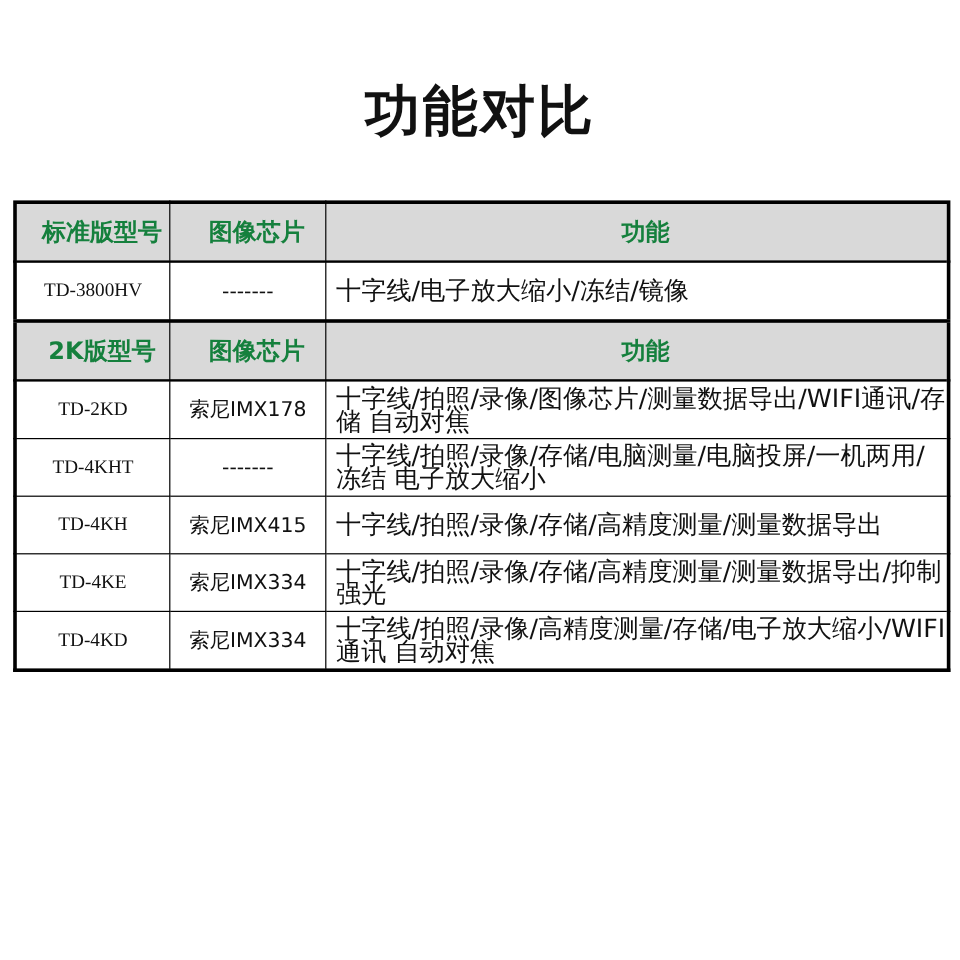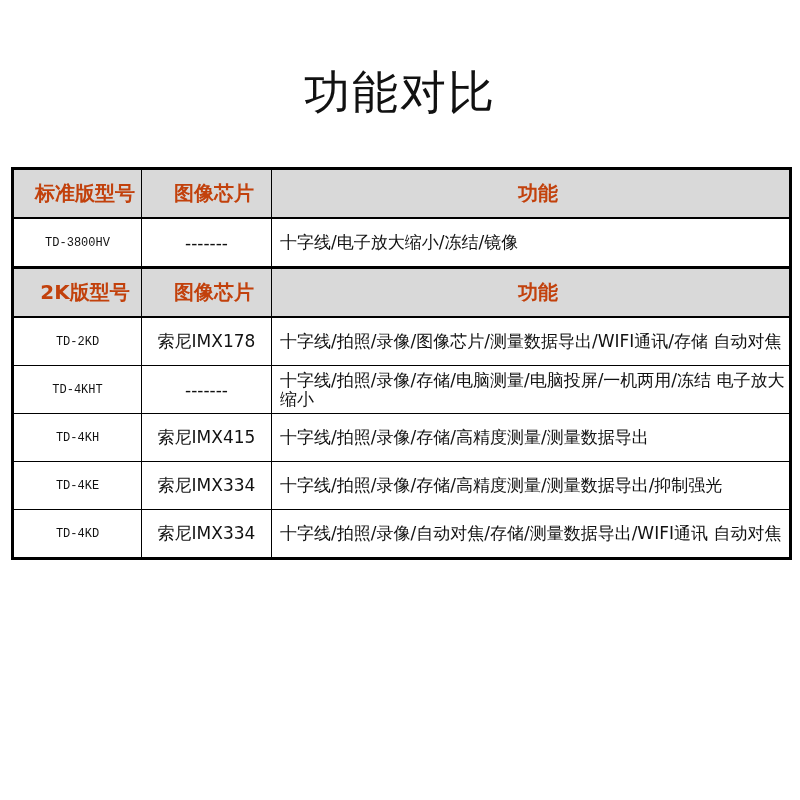--- a/index.html
+++ b/index.html
@@ -6,7 +6,7 @@
   body { width:800px; height:800px; position:relative; overflow:hidden;
          font-family:"DejaVu Sans", "Liberation Sans", sans-serif; color:#111; }
   .title { position:absolute; top:62px; left:0; width:800px; text-align:center;
-           font-size:46px; font-weight:normal; letter-spacing:2px; color:#111; }
+           font-size:46px; font-weight:bold; letter-spacing:2px; color:#111; }
   table.cmp { position:absolute; left:11px; top:167px; width:778px; border-collapse:collapse;
               border:3px solid #000; table-layout:fixed; }
   table.cmp td { border:1px solid #000; height:47px; padding:0; vertical-align:middle; }

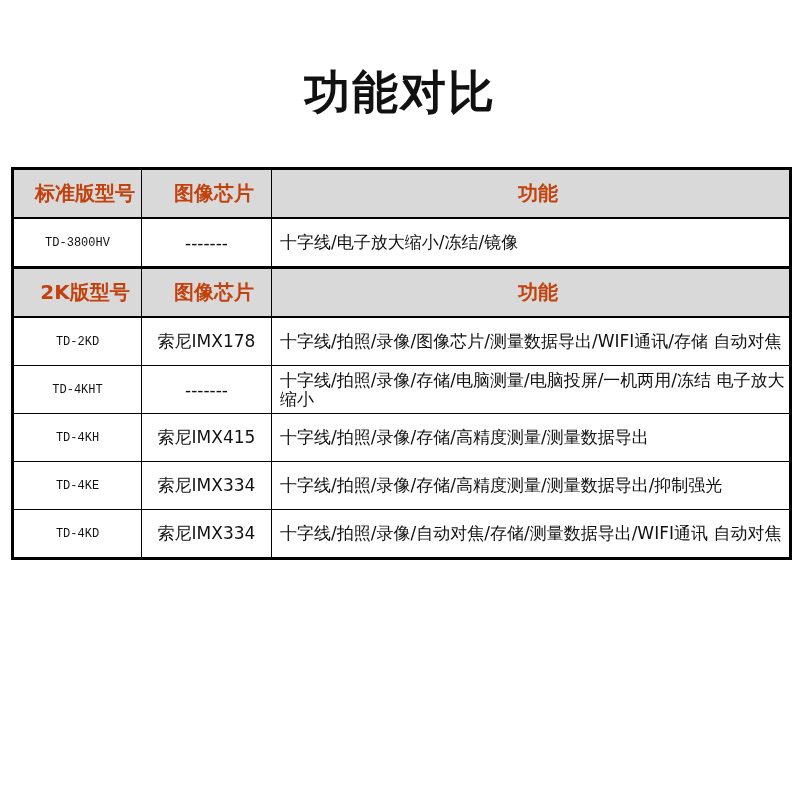--- a/index.html
+++ b/index.html
@@ -11,7 +11,7 @@
               border:3px solid #000; table-layout:fixed; }
   table.cmp td { border:1px solid #000; height:47px; padding:0; vertical-align:middle; }
   table.cmp col.c1 { width:129px; } table.cmp col.c2 { width:130px; } table.cmp col.c3 { width:519px; }
-  tr.hdr td { background:#d9d9d9; font-weight:bold; font-size:20px; text-align:center; color:#c2410c;padding-left:15px; }
+  tr.hdr td { background:#d9d9d9; font-weight:bold; font-size:20px; text-align:center; color:#15803d;padding-left:15px; }
   tr.hdr { border-top:3px solid #000; border-bottom:2px solid #000; }
   td.model { text-align:center; font-size:12px; font-family:Liberation Mono, monospace; }
   td.chip { text-align:center; font-size:17px; }

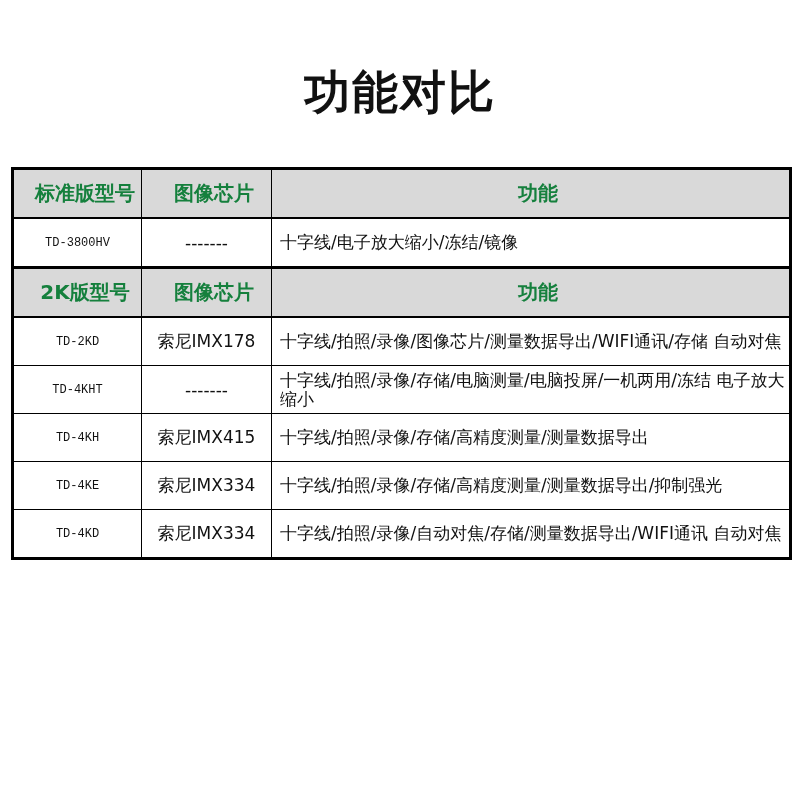--- a/index.html
+++ b/index.html
@@ -13,7 +13,7 @@
   table.cmp col.c1 { width:129px; } table.cmp col.c2 { width:130px; } table.cmp col.c3 { width:519px; }
   tr.hdr td { background:#d9d9d9; font-weight:bold; font-size:20px; text-align:center; color:#15803d;padding-left:15px; }
   tr.hdr { border-top:3px solid #000; border-bottom:2px solid #000; }
-  td.model { text-align:center; font-size:12px; font-family:Liberation Mono, monospace; }
+  td.model { text-align:center; font-size:16px; font-family:Liberation Serif, serif; }
   td.chip { text-align:center; font-size:17px; }
   td.feat { text-align:left; padding-left:8px !important; font-size:17px; line-height:19px; }
 </style>

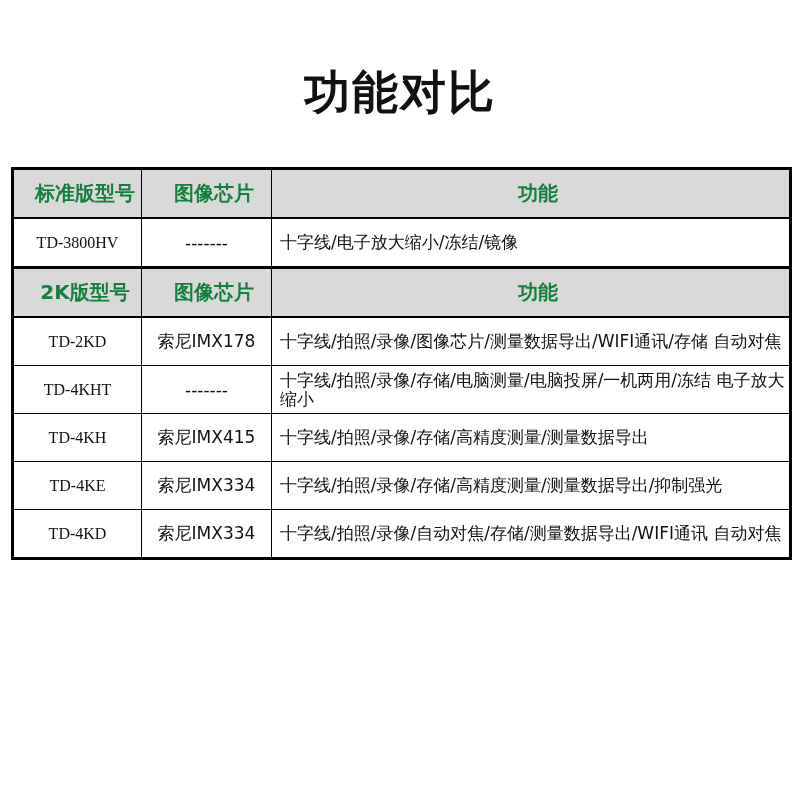--- a/index.html
+++ b/index.html
@@ -15,7 +15,7 @@
   tr.hdr { border-top:3px solid #000; border-bottom:2px solid #000; }
   td.model { text-align:center; font-size:16px; font-family:Liberation Serif, serif; }
   td.chip { text-align:center; font-size:17px; }
-  td.feat { text-align:left; padding-left:8px !important; font-size:17px; line-height:19px; }
+  td.feat { text-align:left; padding-left:8px !important; font-size:21px; line-height:19px; }
 </style>
 </head>
 <body>

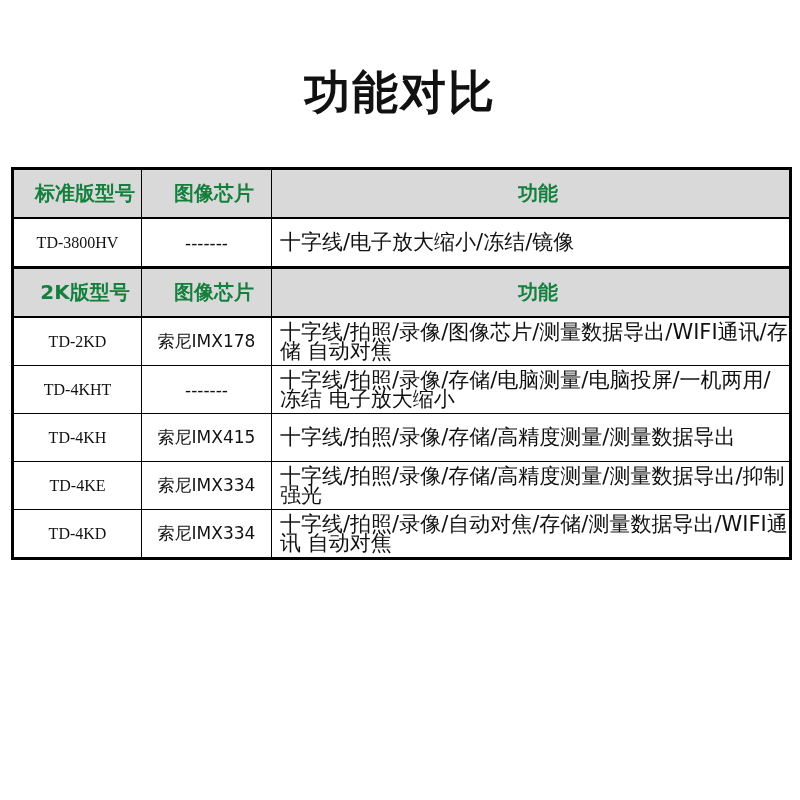--- a/index.html
+++ b/index.html
@@ -69,7 +69,7 @@
     <tr>
       <td class="model">TD-4KD</td>
       <td class="chip">索尼IMX334</td>
-      <td class="feat">十字线/拍照/录像/自动对焦/存储/测量数据导出/WIFI通讯 自动对焦</td>
+      <td class="feat">十字线/拍照/录像/高精度测量/存储/电子放大缩小/WIFI通讯 自动对焦</td>
     </tr>
   </tbody>
 </table>

